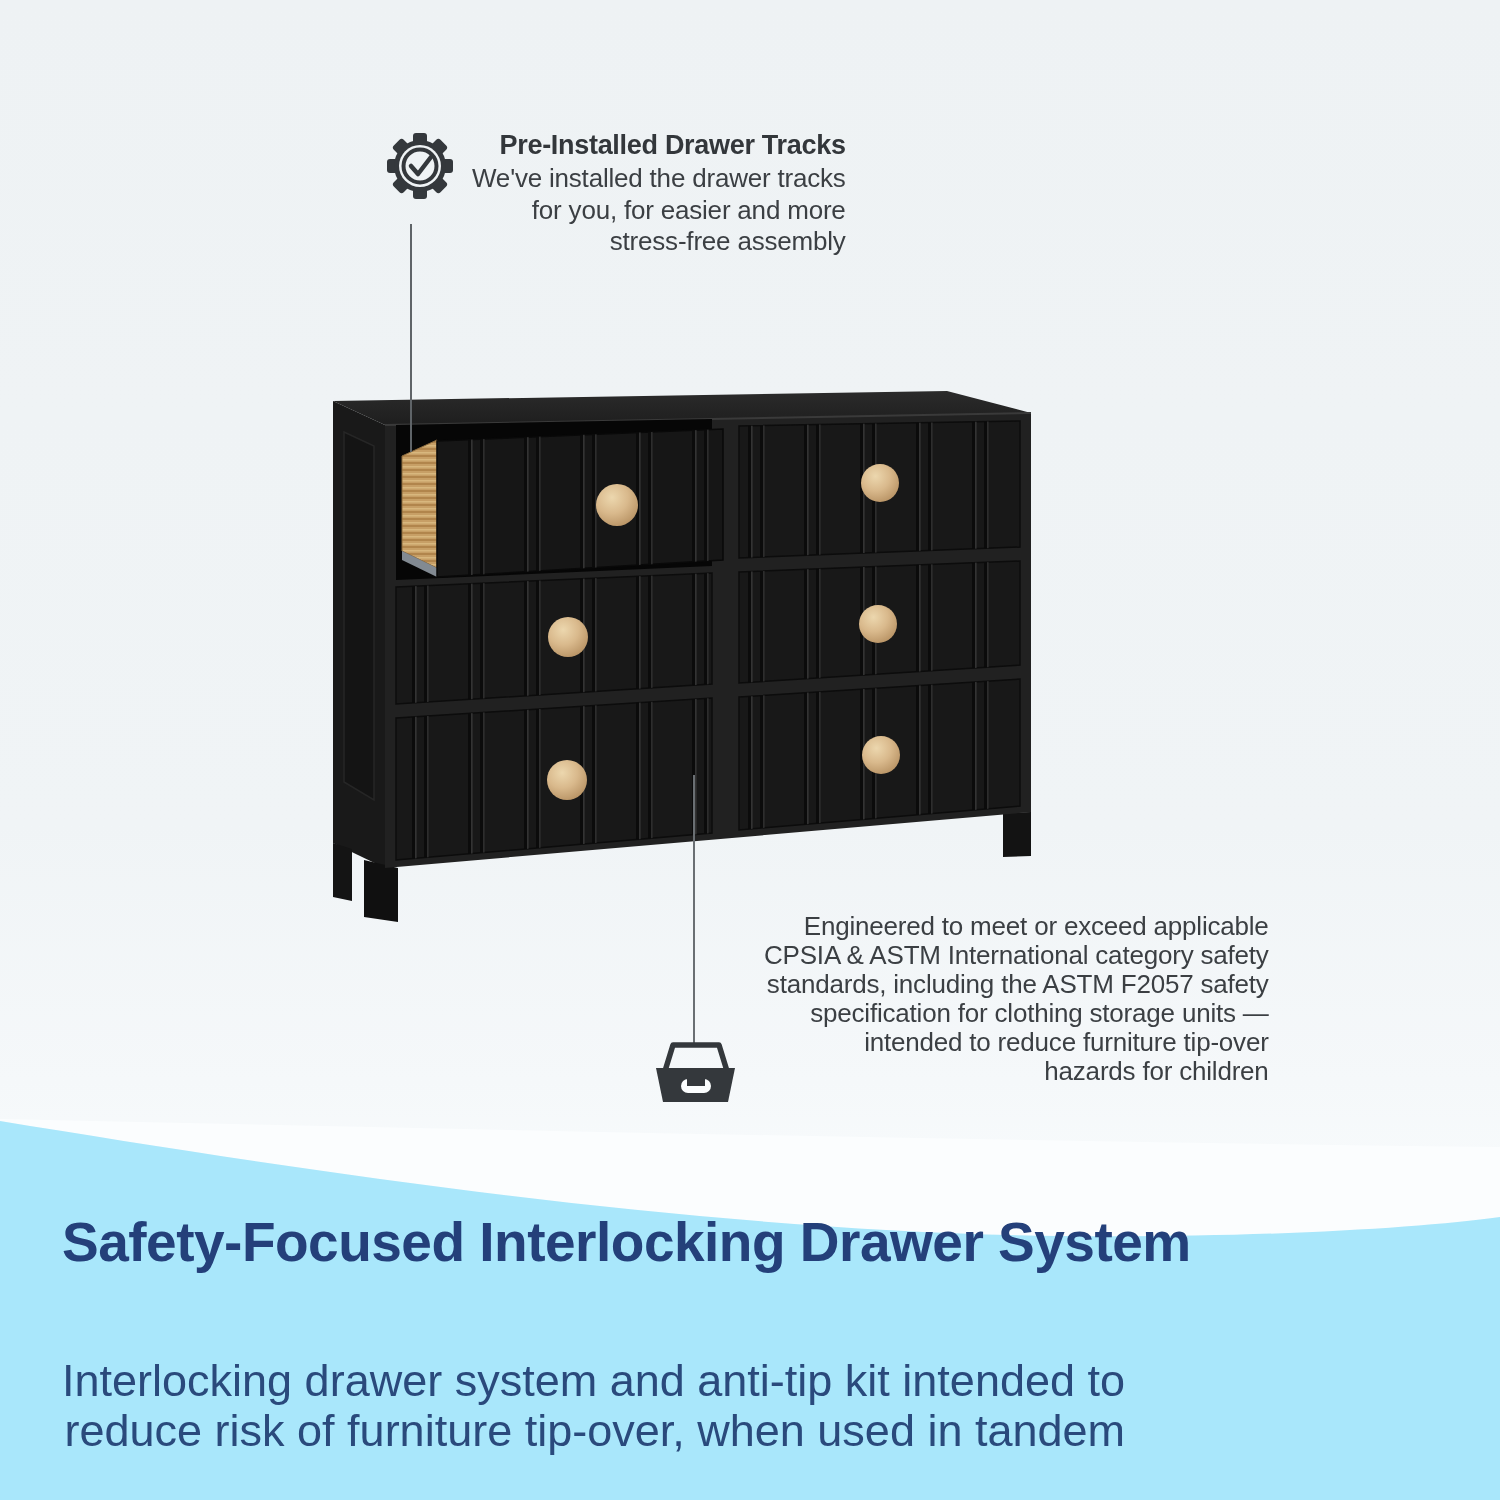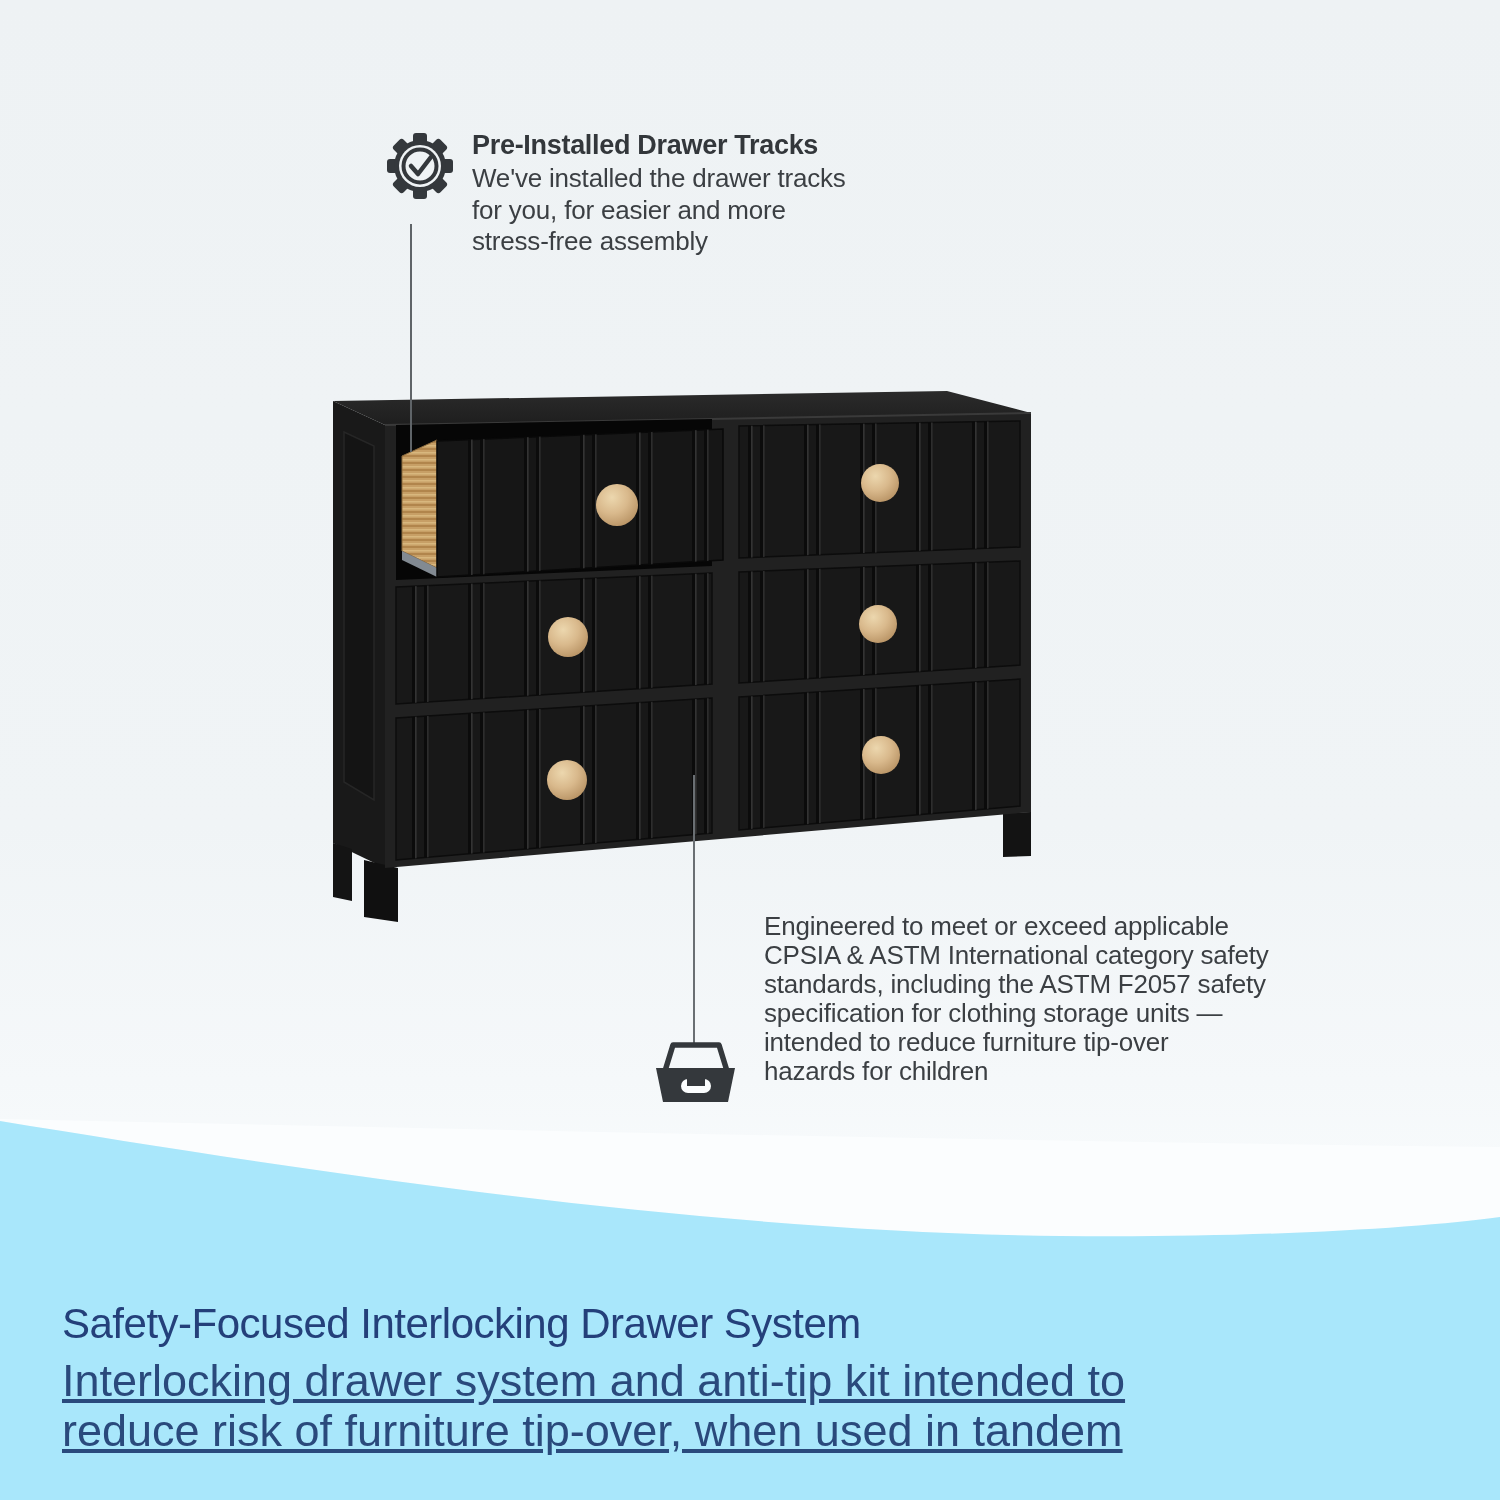--- a/index.html
+++ b/index.html
@@ -7,6 +7,7 @@
   .canvas{
     position:relative; width:1500px; height:1500px; overflow:hidden;
     background:linear-gradient(180deg,#eef2f4 0%,#f0f4f6 55%,#f5f8fa 72%,#f8fbfc 80%);
+    text-align:right;
   }
   .scene{position:absolute;left:0;top:0;}
   .callout{position:absolute; color:#34383c;}

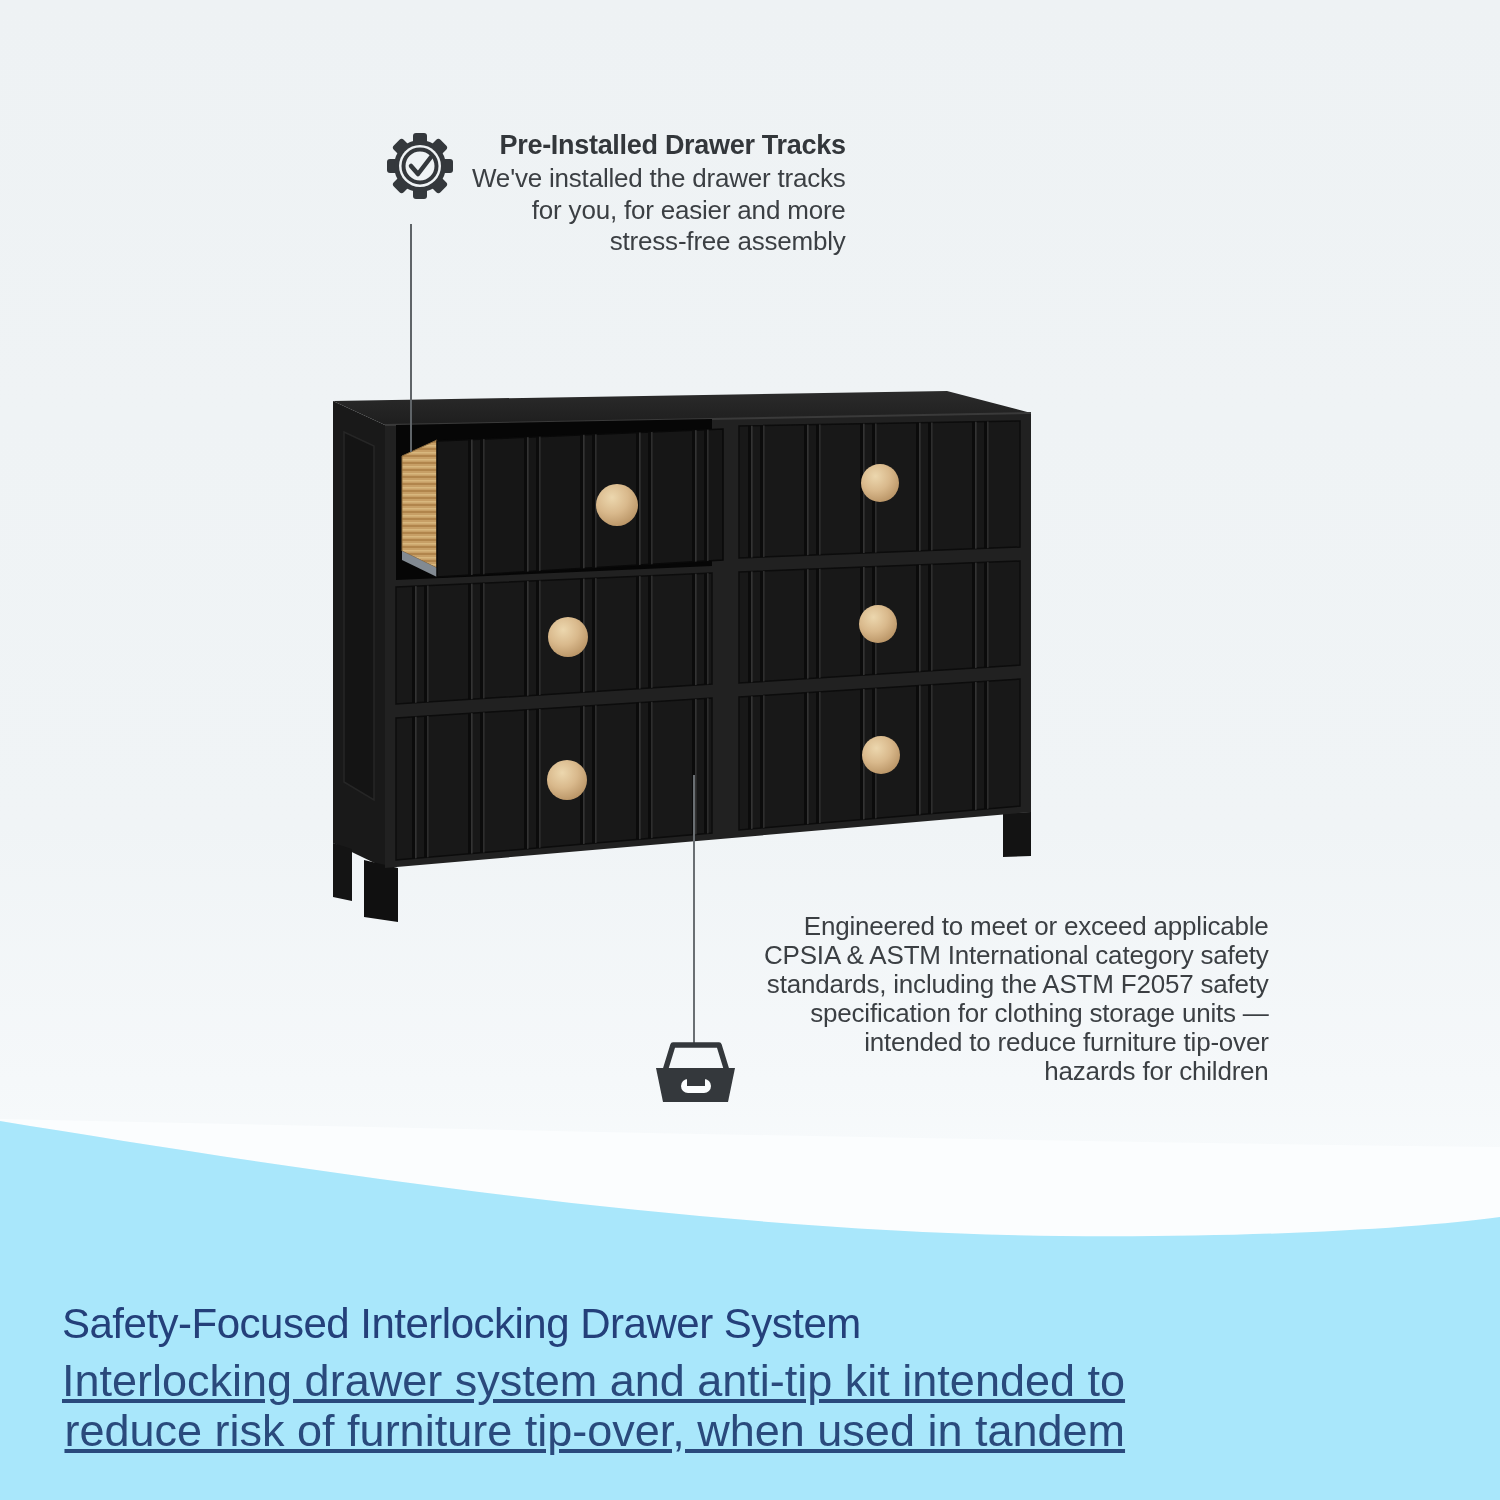--- a/index.html
+++ b/index.html
@@ -18,8 +18,8 @@
   #callout-interlock{left:764px; top:901px;}
   #callout-interlock .c-body{line-height:29px; margin-top:11px;}
   .f-headline{
-    position:absolute; left:62px; top:1300px;
-    font-size:42px; font-weight:normal; letter-spacing:-0.5px; color:#24407a;
+    position:absolute; left:62px; top:1210px;
+    font-size:55px; font-weight:bold; letter-spacing:-0.5px; color:#24407a;
   }
   .f-subtext{
     position:absolute; left:62px; top:1356px;

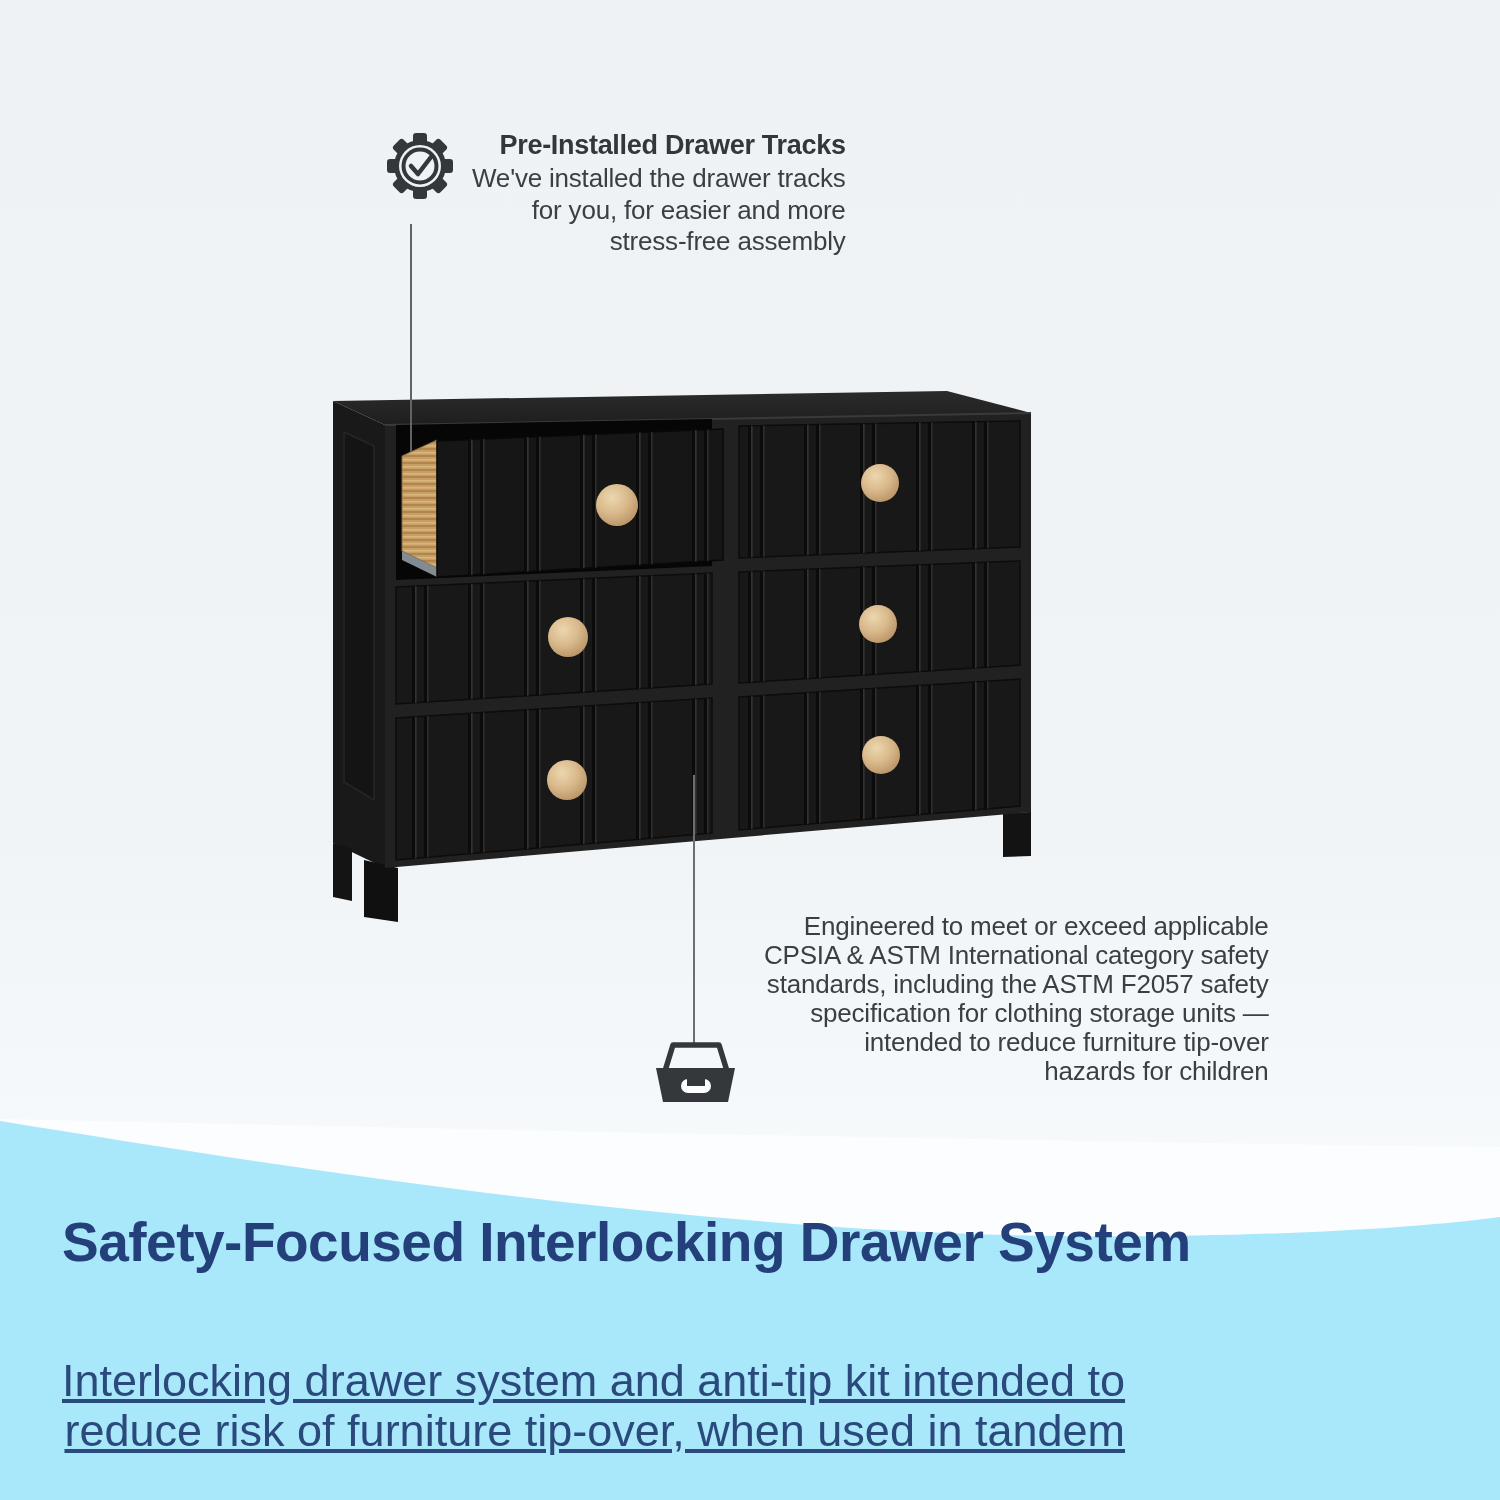--- a/index.html
+++ b/index.html
@@ -23,7 +23,7 @@
   }
   .f-subtext{
     position:absolute; left:62px; top:1356px;
-    font-size:45px; line-height:50px; color:#2a4a7c; white-space:pre-line;text-decoration:underline;
+    font-size:45px; line-height:50px; color:#2a4a7c; white-space:pre-line;
   }
 </style>
 </head>

